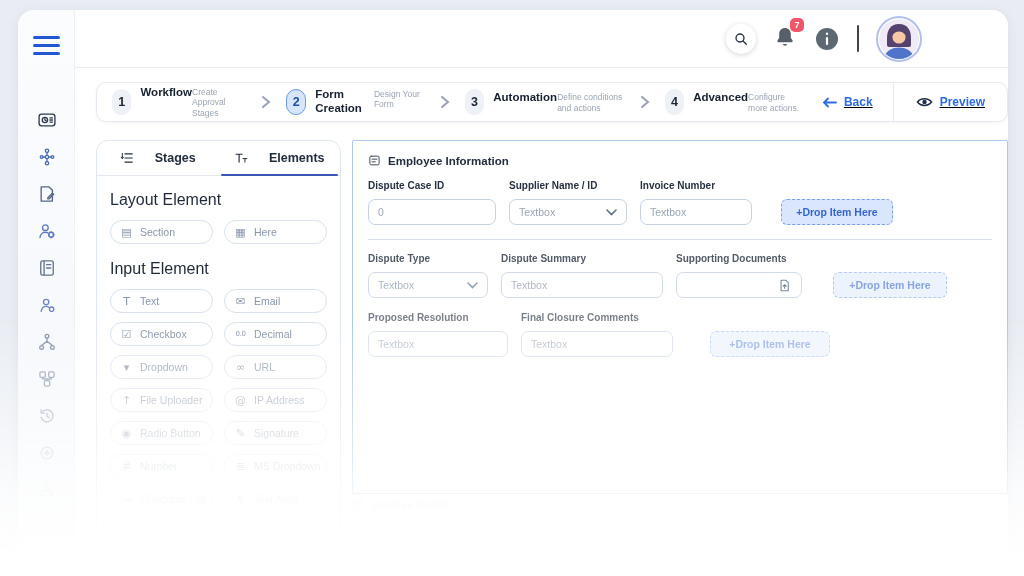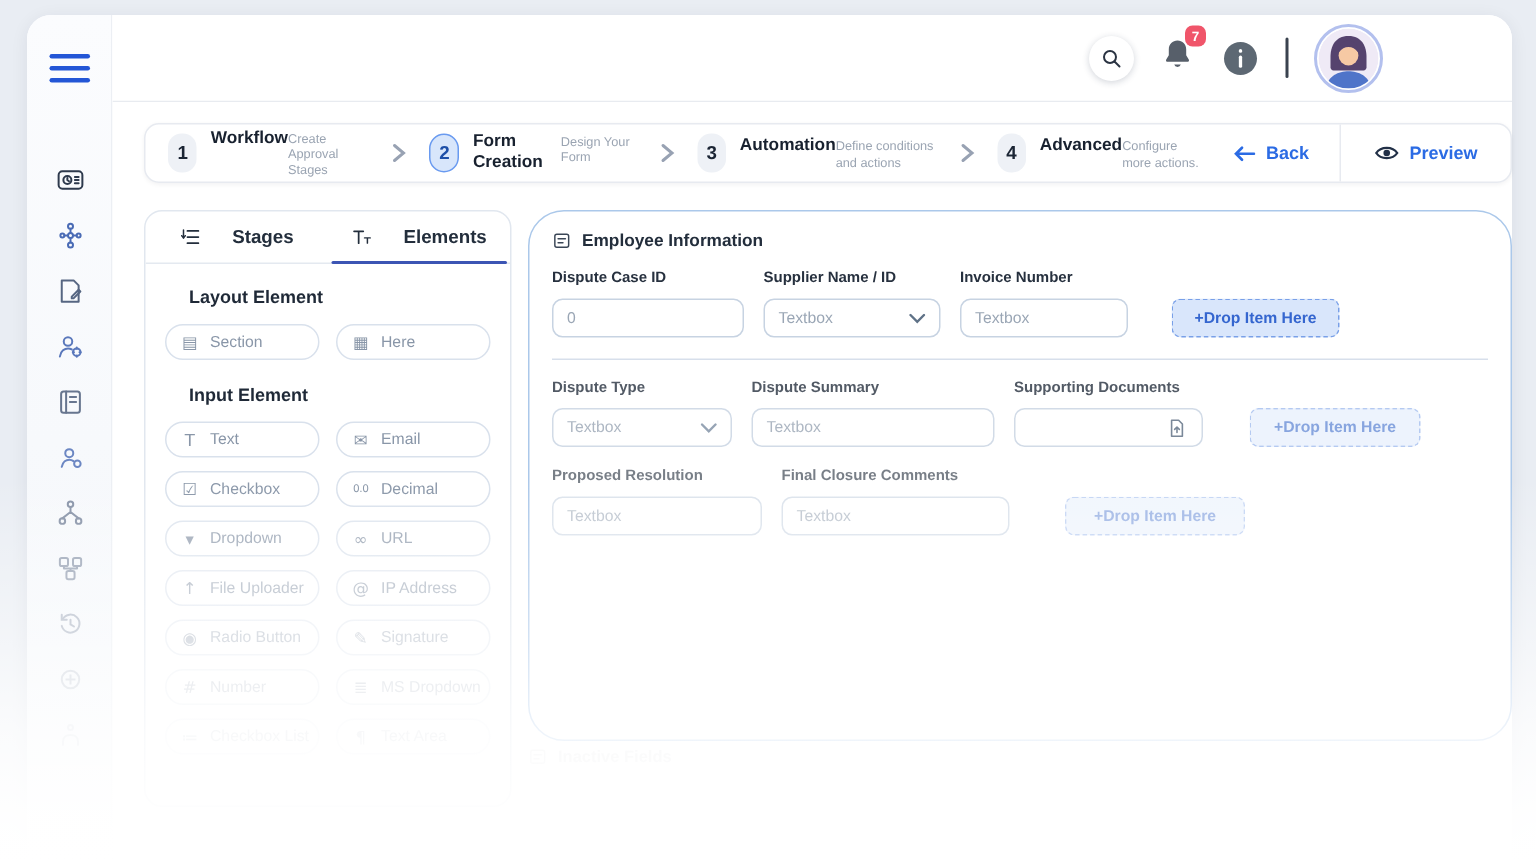--- a/index.html
+++ b/index.html
@@ -67,7 +67,7 @@
   .step-label { font-size:11.5px; font-weight:700; color:#18212f; }
   .step-desc { font-size:8.5px; color:#9aa4b2; margin-top:1px; }
   .chev { margin:0 15px; display:flex; align-items:center; }
-  .stepper-right { margin-left:auto; display:flex; align-self:stretch; }
+  .stepper-right { margin-left:auto; display:flex; align-self:stretch;text-decoration:underline; }
   .back-btn, .preview-btn {
     display:flex; gap:7px; align-items:center; color:#2b6be4; font-size:12px; font-weight:700; cursor:pointer;
   }

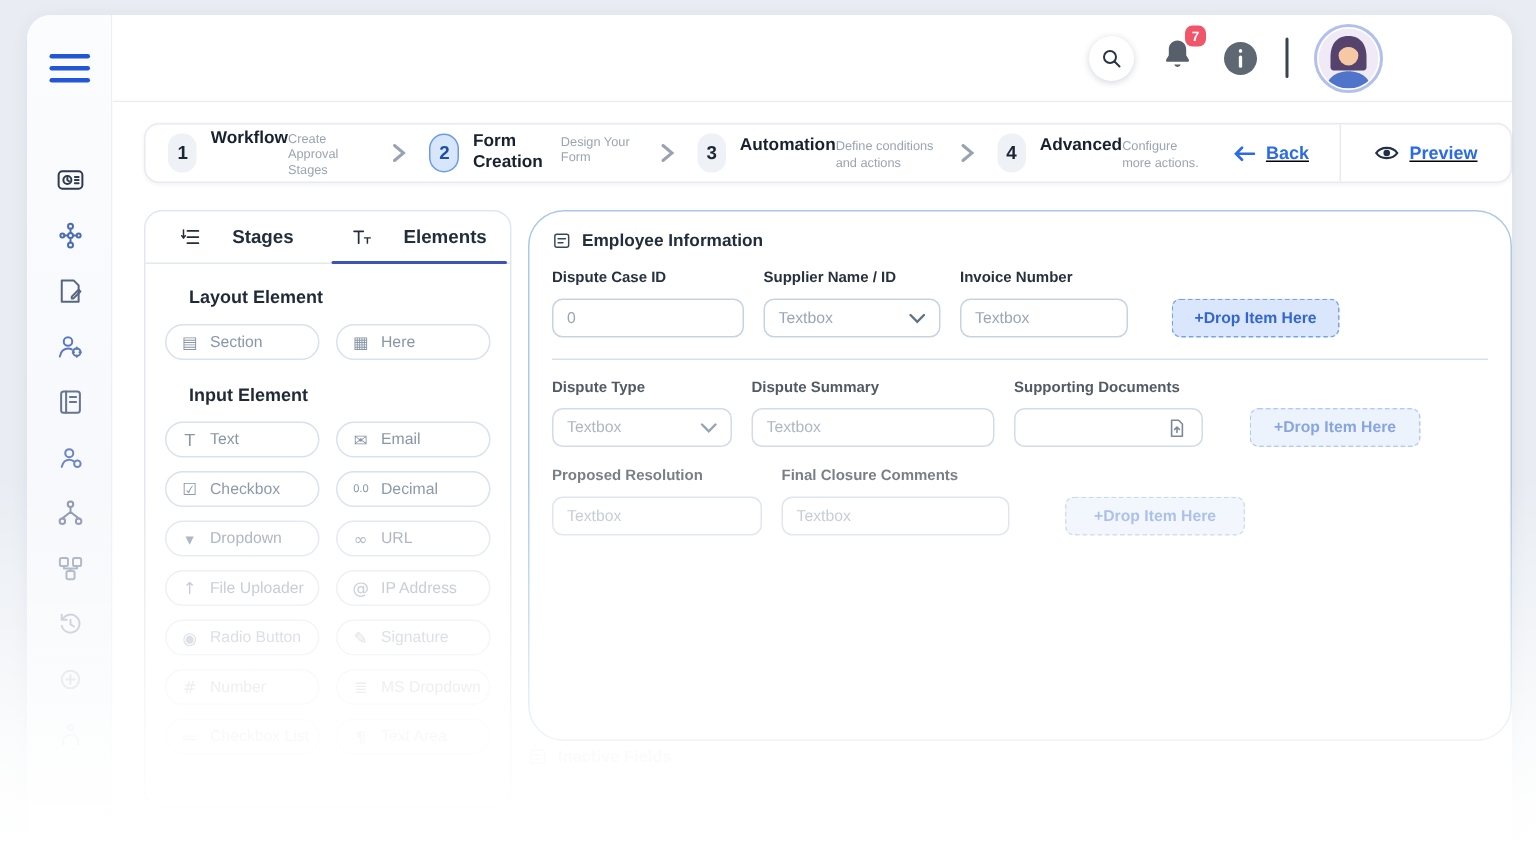--- a/index.html
+++ b/index.html
@@ -103,7 +103,7 @@
   
   .form-panel {
     position:absolute; left:334px; top:130px; width:656px; height:354px;
-    border:1.6px solid #abc8ea; border-radius:24px; background:#fff; padding:13px 15px;
+    border:1.6px solid #abc8ea; border-radius:2px; background:#fff; padding:13px 15px;
   }
   .form-head { display:flex; align-items:center; gap:7px; font-size:11.5px; font-weight:700; color:#232e3c; margin-bottom:13px; }
   .frow { display:flex; align-items:flex-end;margin-top:12px; }

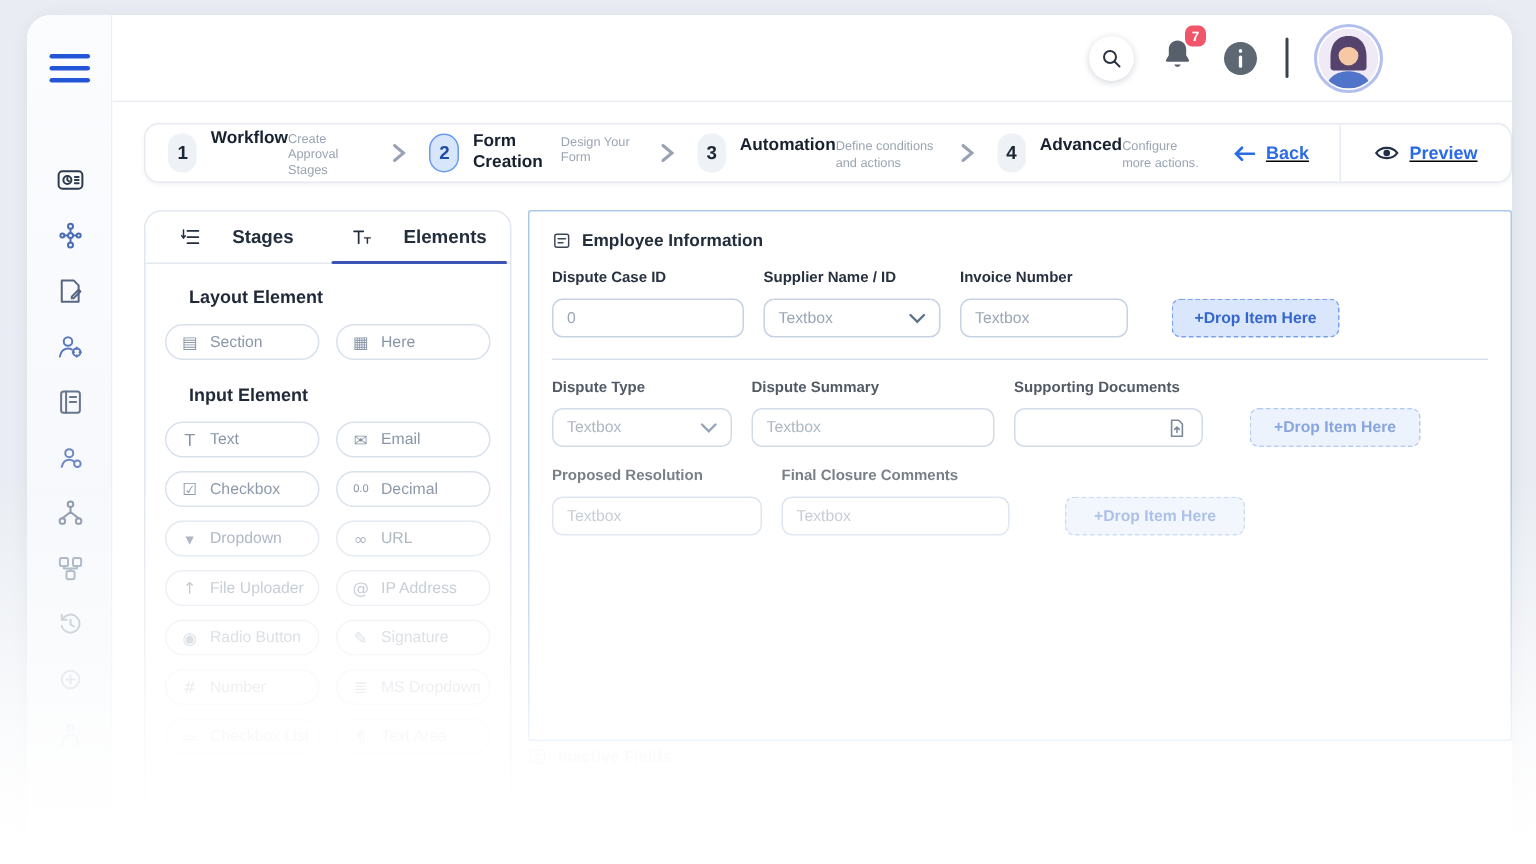--- a/index.html
+++ b/index.html
@@ -86,7 +86,7 @@
   }
   .tab.active::after { content:""; position:absolute; left:2px; right:2px; bottom:-1px; height:2.5px; background:#3c55b4; border-radius:2px; }
   .panel-body { padding:13px; }
-  .group-heading { font-size:12px; font-weight:700; color:#1f2937; margin:2px 16px 11px; }
+  .group-heading { font-size:16px; font-weight:400; color:#1f2937; margin:2px 0 11px; }
   .chip-grid { display:grid; grid-template-columns:1fr 1fr; gap:9px 11px; margin-bottom:16px; }
   .chip {
     height:24px; border:1px solid #d9e1ec; border-radius:12px; background:#fff;

